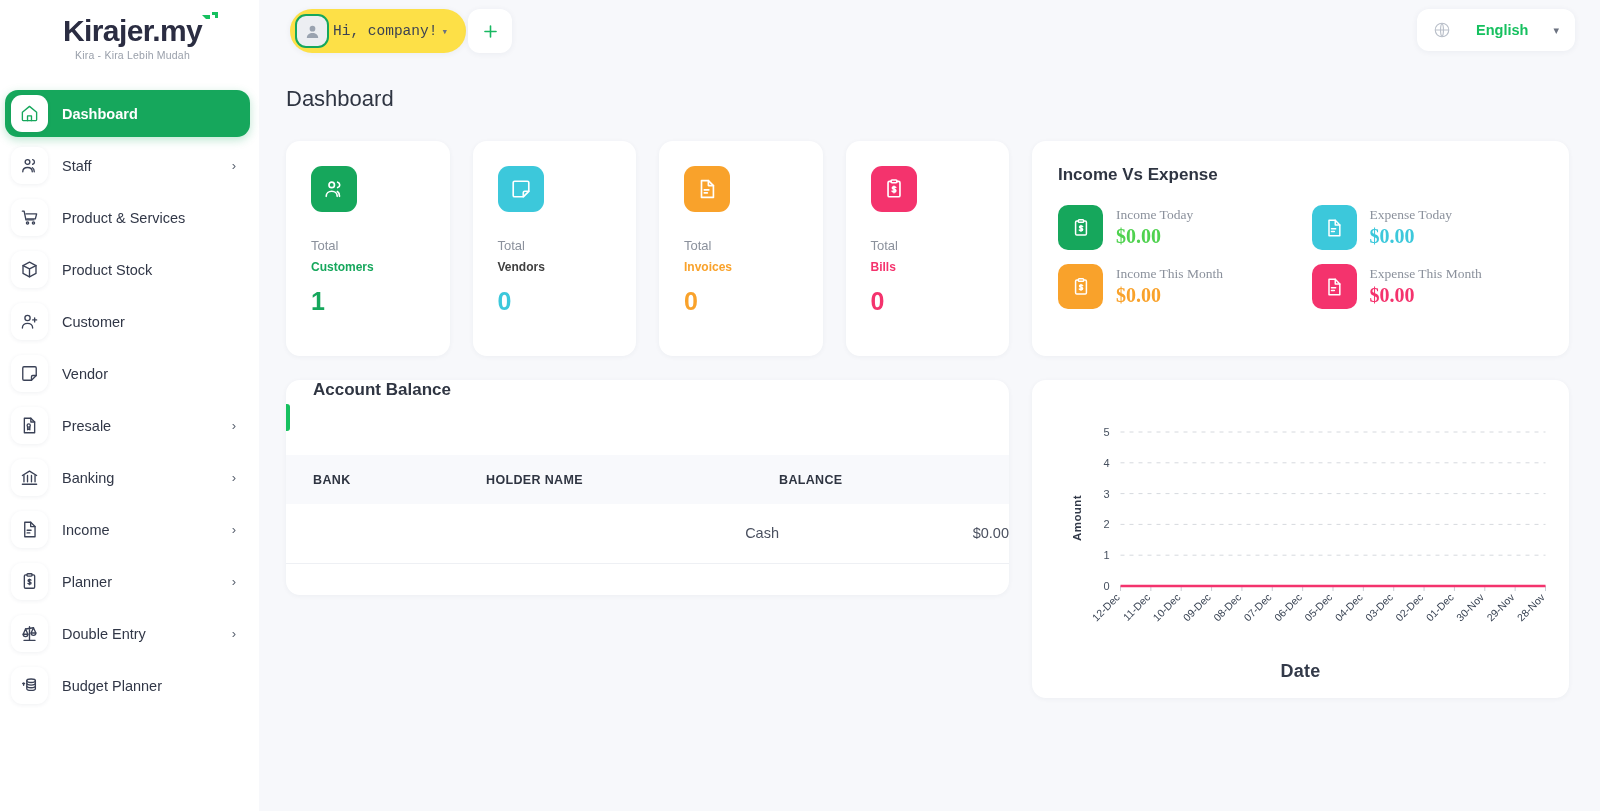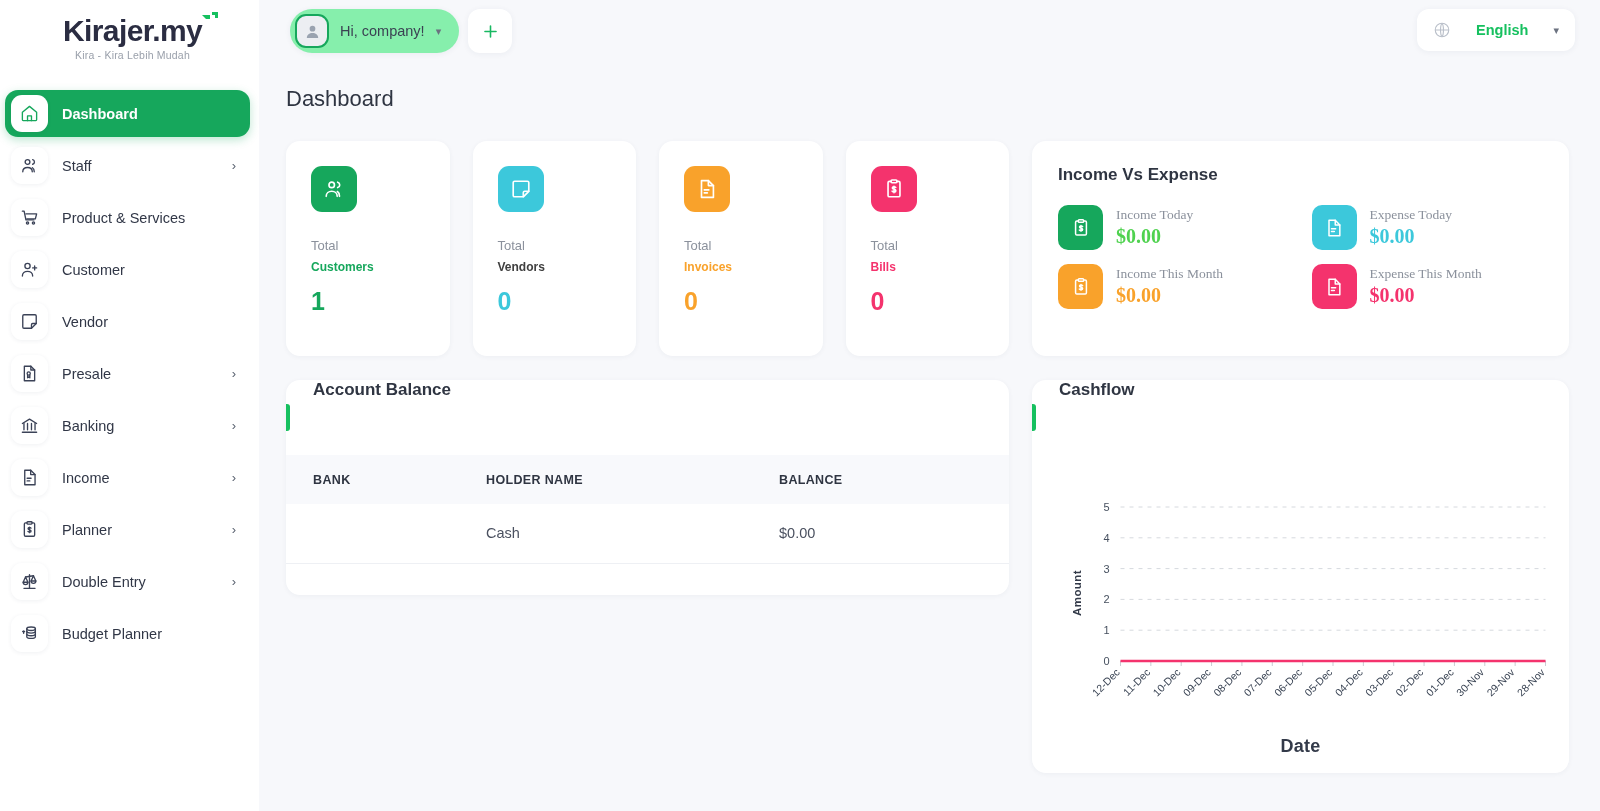--- a/index.html
+++ b/index.html
@@ -56,10 +56,11 @@
   }
   .user-pill {
     position:absolute; left:31px; top:9px; height:44px;
-    display:flex; align-items:center; gap:11px;
-    background:#86efac; border-radius:26px; padding:0 18px 0 5px;
+    display:flex; align-items:center; gap:4px;
+    background:#fde047; border-radius:26px; padding:0 18px 0 5px;
     box-shadow:0 1px 6px rgba(40,50,80,.06);
     cursor:pointer;
+    font-family:Liberation Mono, monospace;
   }
   .avatar {
     width:34px; height:34px; border-radius:11px; background:#eceef2;

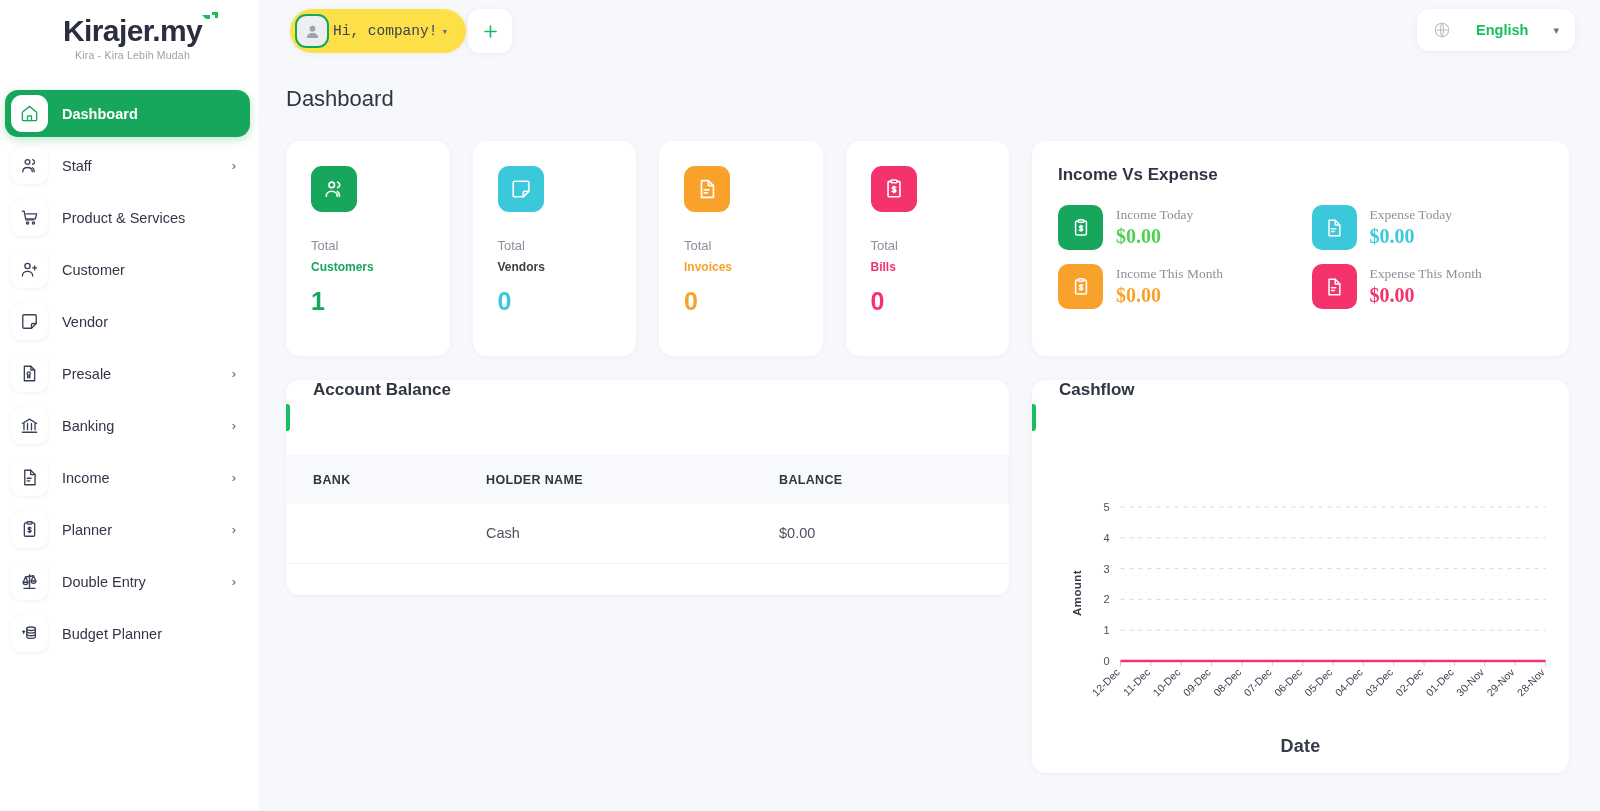--- a/index.html
+++ b/index.html
@@ -204,6 +204,15 @@
           </svg>
         </span>
         <span class="nav-label">Product &amp; Services</span>
+      </div>
+      <div class="nav-item">
+        <span class="nav-ico">
+          <svg class="" viewBox="0 0 24 24" fill="none" stroke-width="1.7" stroke-linecap="round" stroke-linejoin="round">
+            <path d="M12 2.8 20.2 7v10L12 21.2 3.8 17V7z"></path>
+            <path d="M3.8 7 12 11.3 20.2 7M12 11.3V21.2"></path>
+          </svg>
+        </span>
+        <span class="nav-label">Product Stock</span>
       </div>
       <div class="nav-item">
         <span class="nav-ico">

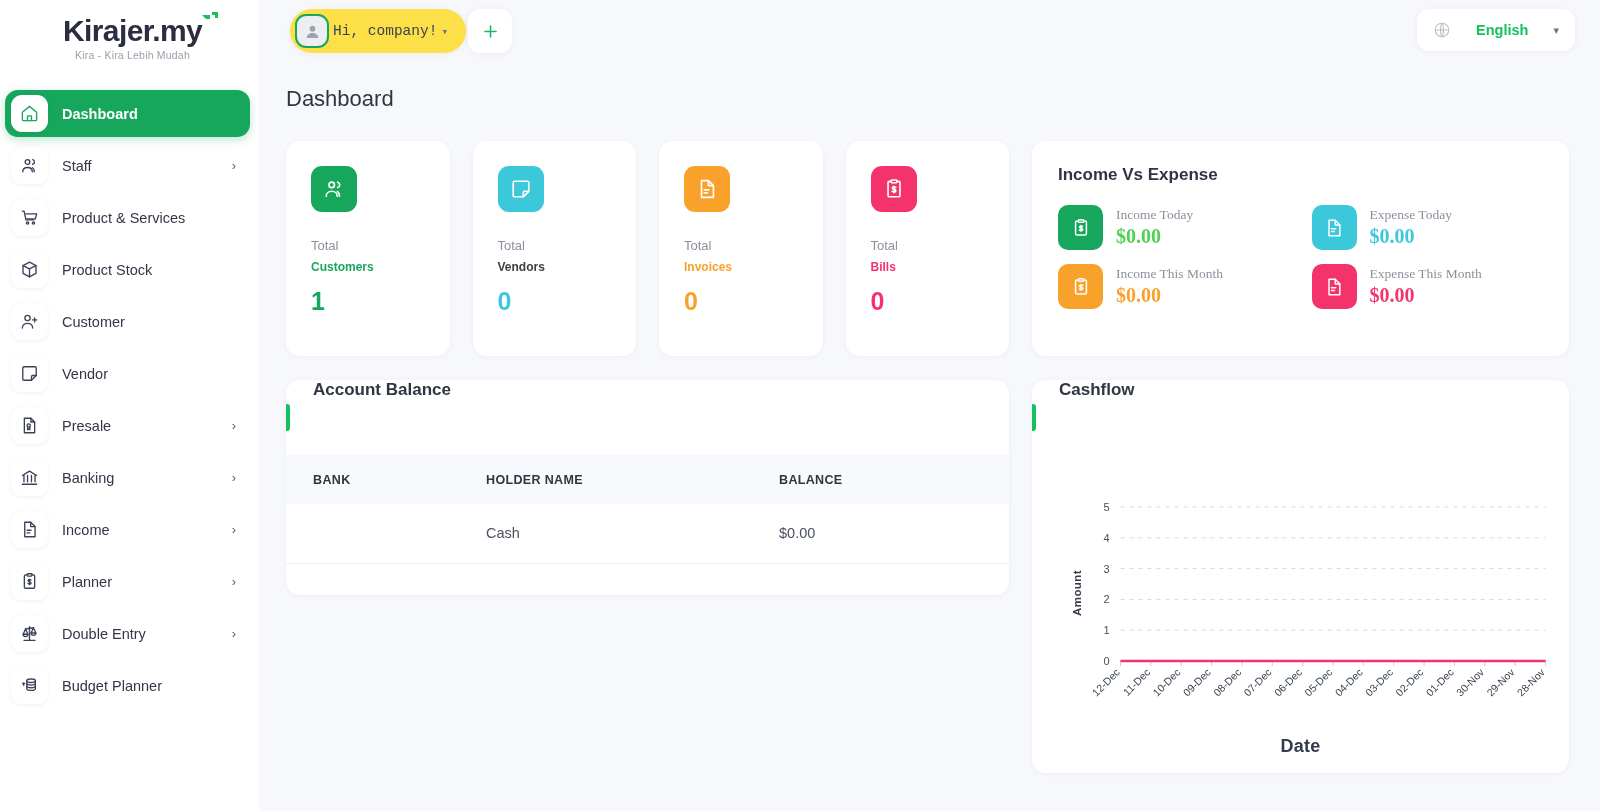--- a/index.html
+++ b/index.html
@@ -474,9 +474,6 @@
       </div>
 
       <div class="panel">
-        <div class="panel-head">
-          <div class="panel-title">Cashflow</div>
-        </div>
         <div class="chart-body">
           <div class="axis-y-title">Amount</div>
           <svg id="chart-svg" width="100%" height="300" viewBox="0 0 520 300" preserveAspectRatio="xMidYMid meet">

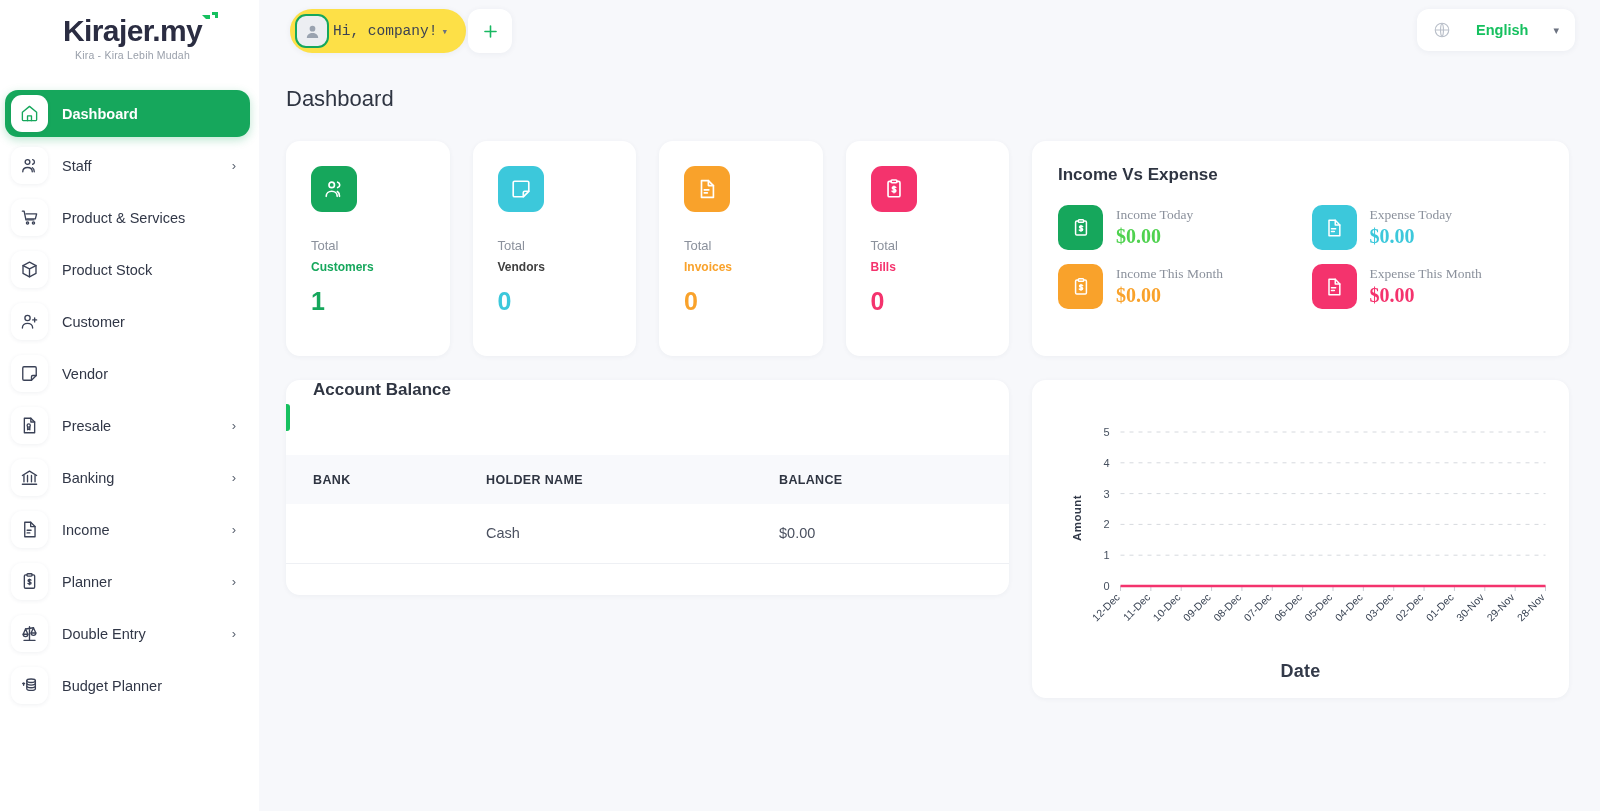--- a/index.html
+++ b/index.html
@@ -141,7 +141,7 @@
   thead th:nth-child(1){ padding-left:27px; width:200px; }
   thead th:nth-child(2){ width:293px; }
   tbody td { font-size:14.5px; color:#4b5160; padding:20px 0; height:59px;
-    border-bottom:1px solid #eef0f4; }
+    border-bottom:1px solid #eef0f4;text-align:right; }
   tbody td:nth-child(1){ padding-left:27px; }
   .tbl-foot { height:31px; }
 

